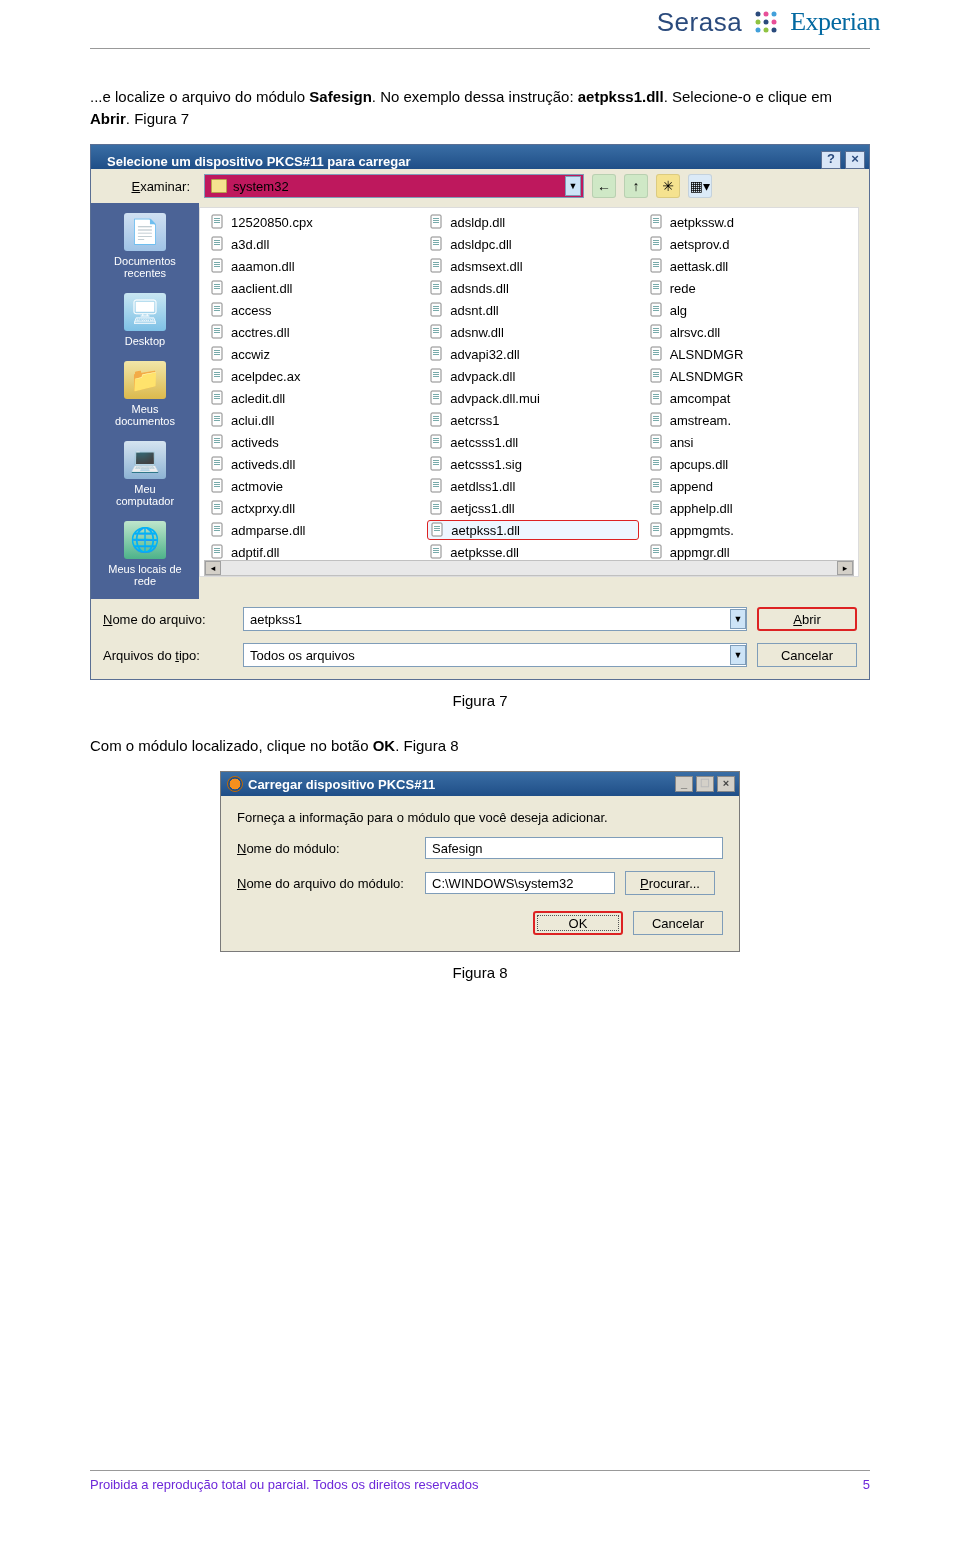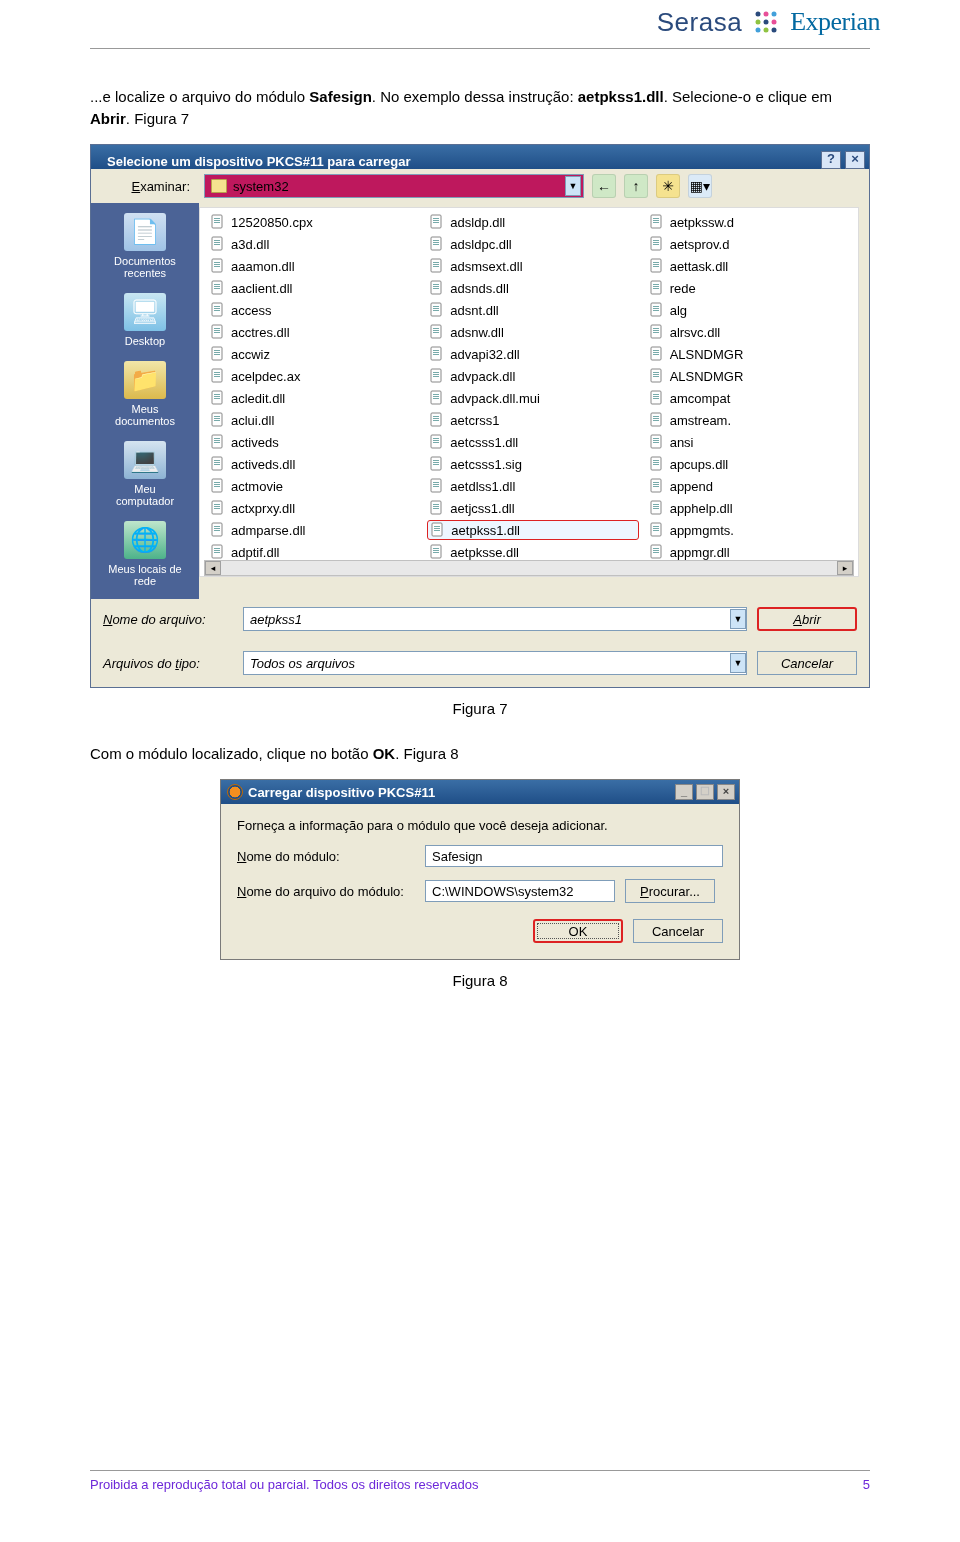--- a/index.html
+++ b/index.html
@@ -160,7 +160,7 @@
     background: #e8e8e8; border: 1px solid #c0c0c0;
   }
   .scroll-btn { width: 16px; height: 14px; background: #d4d0c8; border: 1px solid #a0a0a0; position: absolute; display:flex; align-items:center; justify-content:center; font-size:9px; }
-  .d1-bottom { padding: 8px 12px 12px 12px; display: flex; flex-direction: column; gap: 20px; font-style: italic; }
+  .d1-bottom { padding: 8px 12px 12px 12px; display: flex; flex-direction: column; gap: 12px; }
   .brow { display: flex; align-items: center; gap: 10px; }
   .brow .blabel { width: 130px; font-size: 13px; color: #000; }
   .brow .binput {

